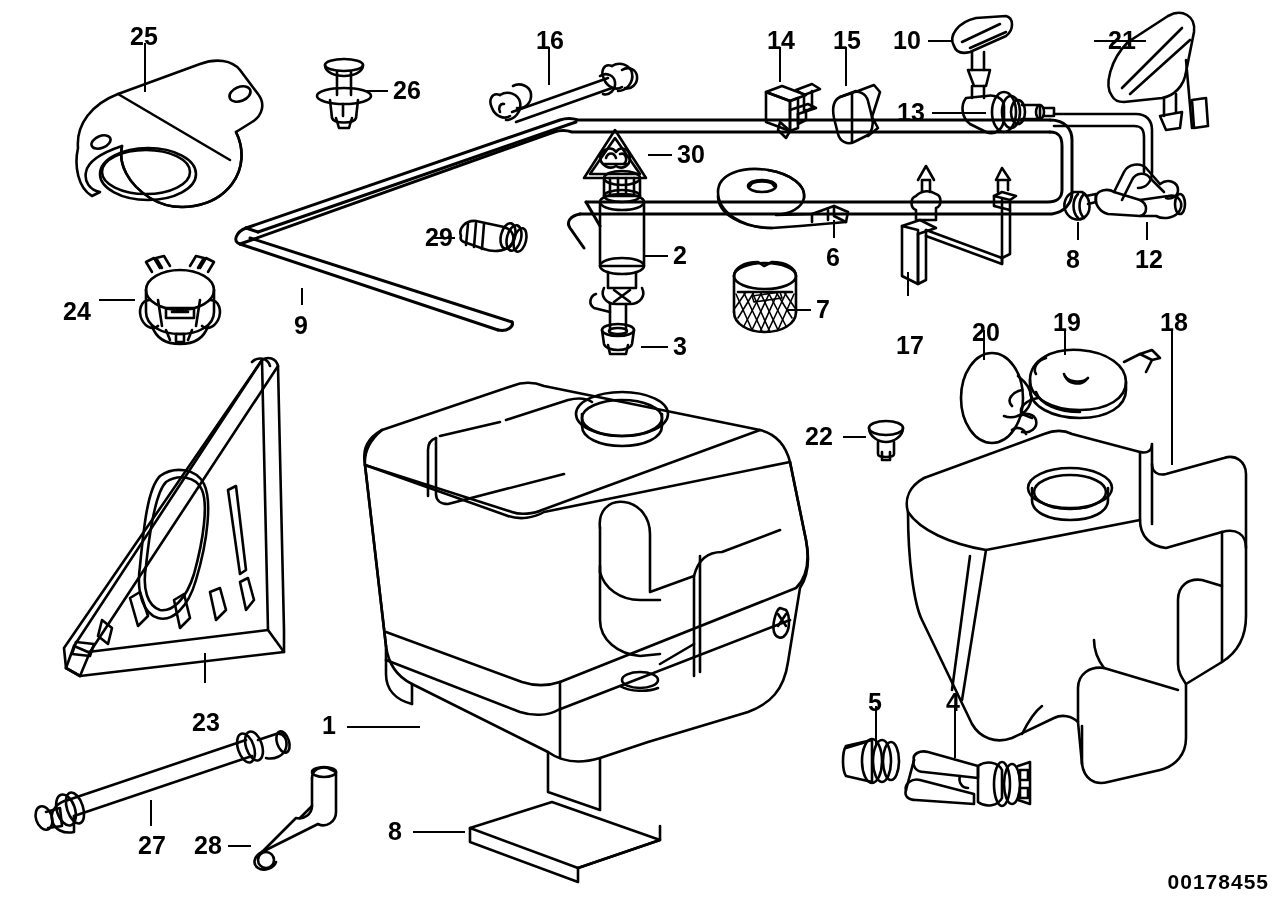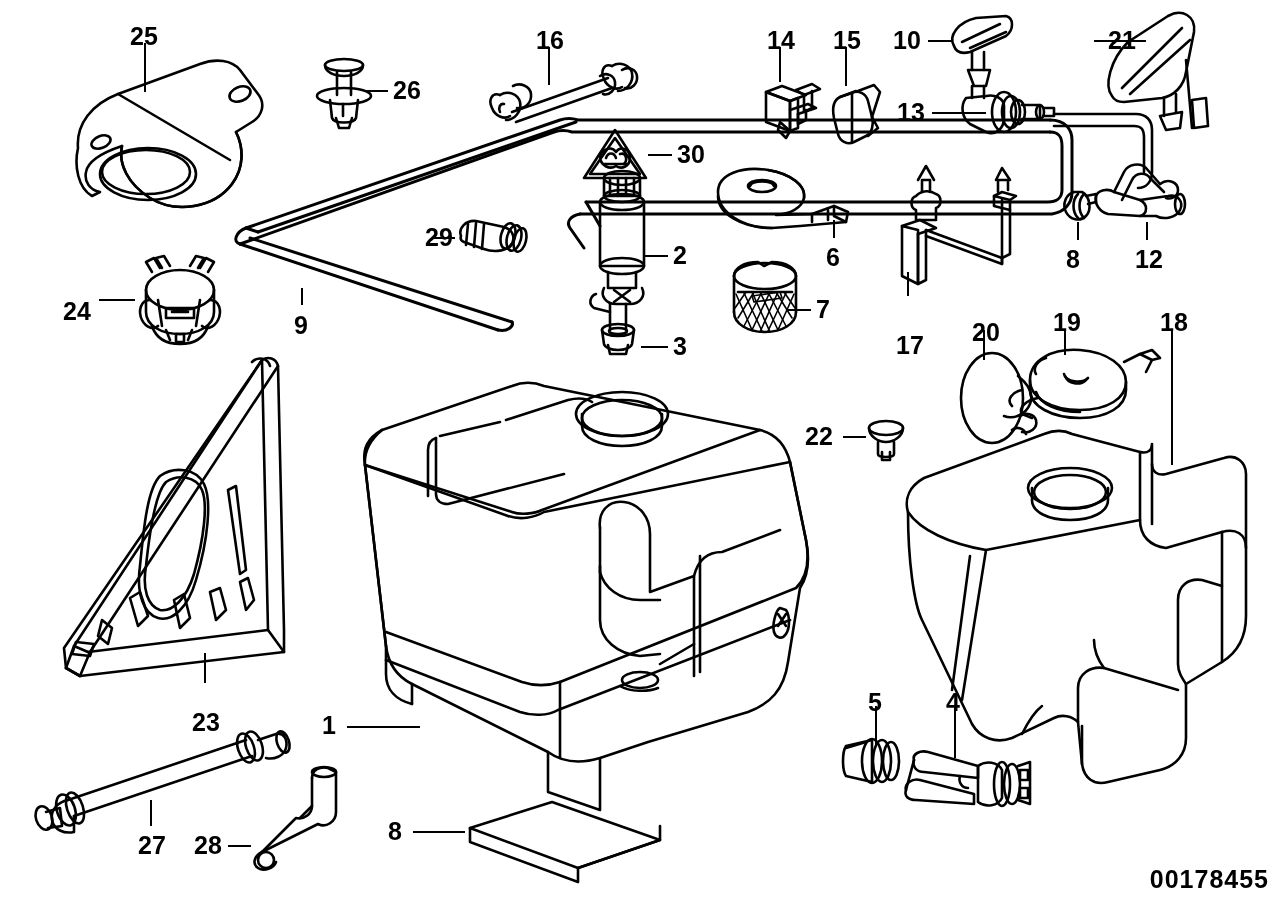--- a/index.html
+++ b/index.html
@@ -11,7 +11,7 @@
   .num{position:absolute;font-family:"Liberation Sans","DejaVu Sans",sans-serif;
        font-weight:bold;font-size:25px;color:#000;line-height:1;
        letter-spacing:0px;white-space:nowrap;text-align:right;}
-  #diagram-id{position:absolute;right:18px;bottom:16px;font-size:25px;
+  #diagram-id{position:absolute;right:18px;bottom:16px;font-size:21px;
        font-weight:bold;letter-spacing:1px;color:#000;
        font-family:"Liberation Sans","DejaVu Sans",sans-serif;}
 </style>

